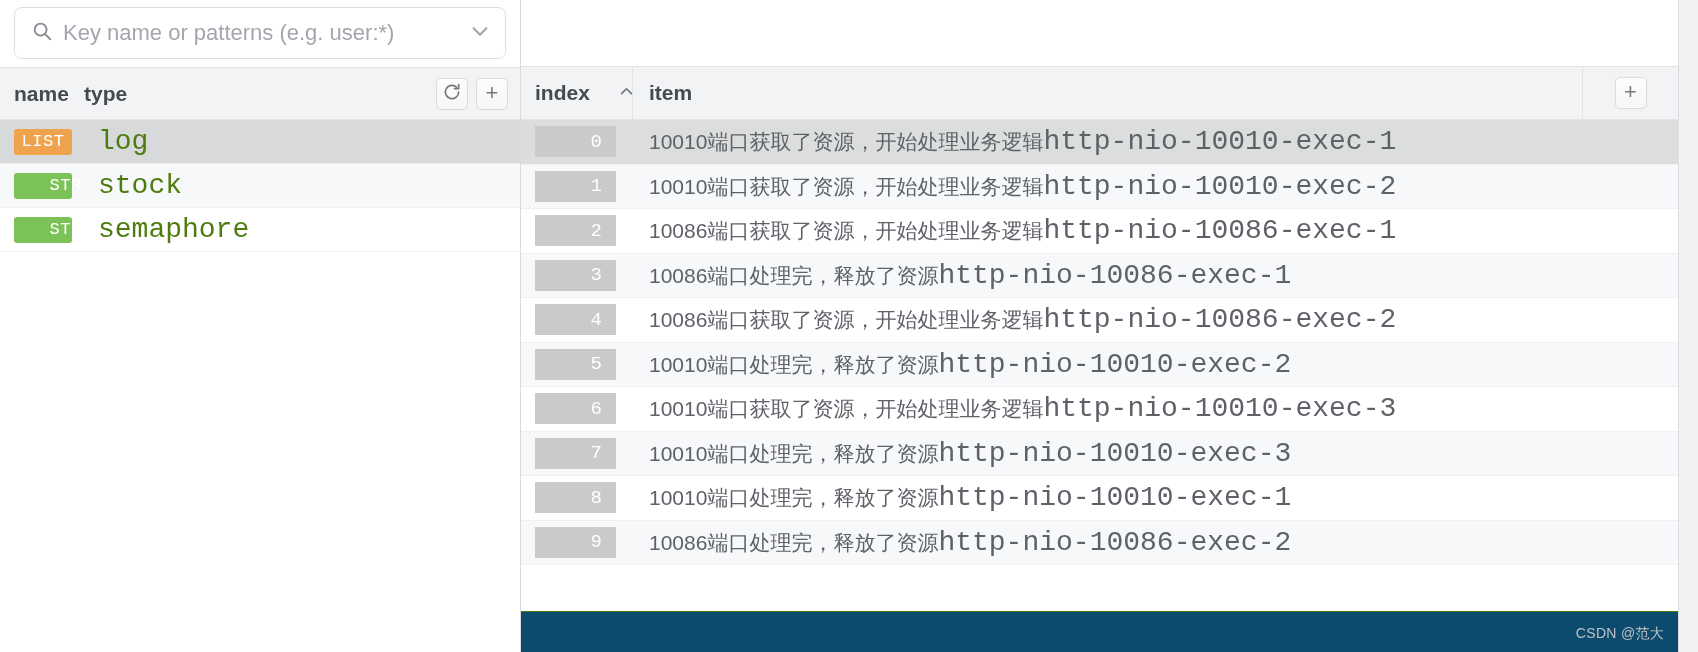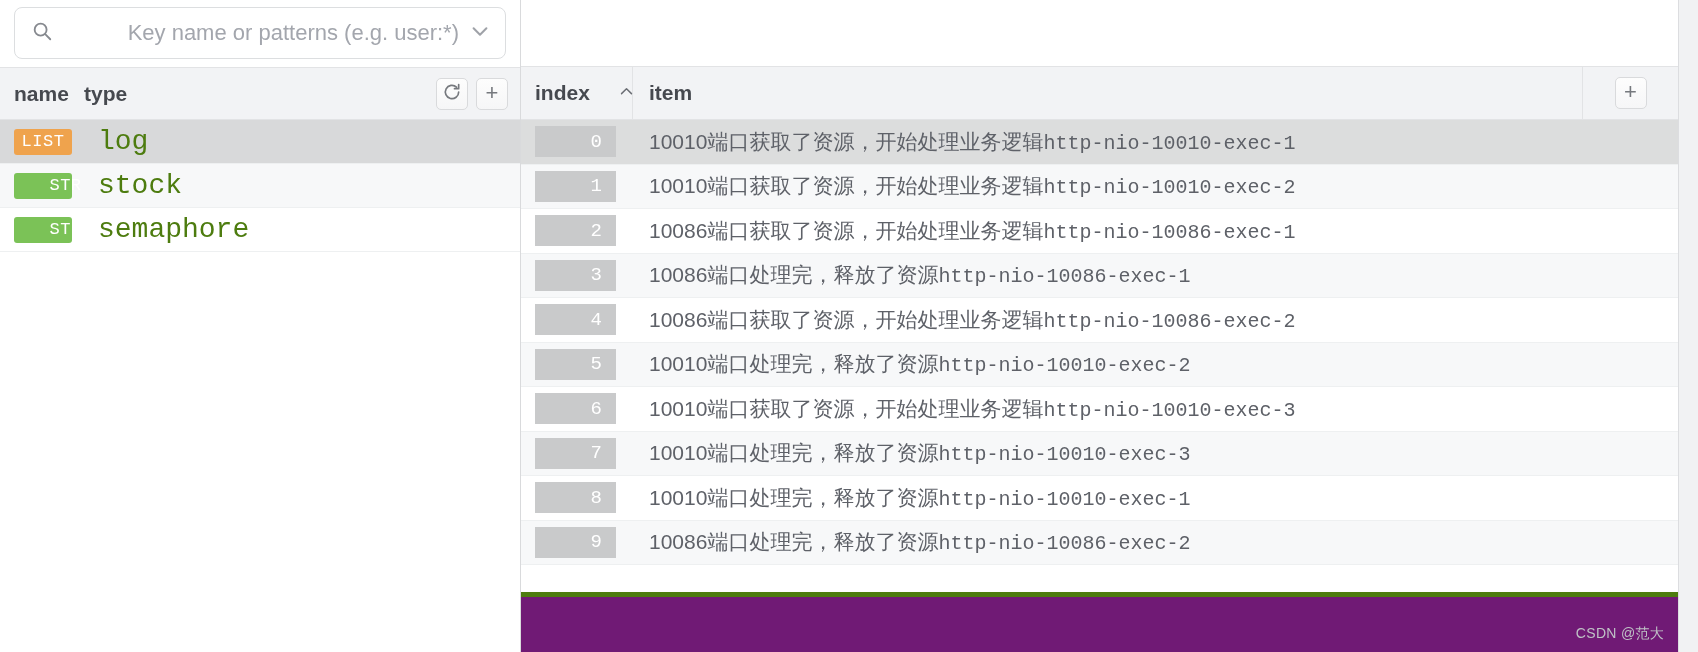--- a/index.html
+++ b/index.html
@@ -62,7 +62,6 @@
     font-size: 22px;
     color: #303133;
     height: 100%;
-    text-align: right;
   }
   .search-input::placeholder { color: #a3a6ad; }
 

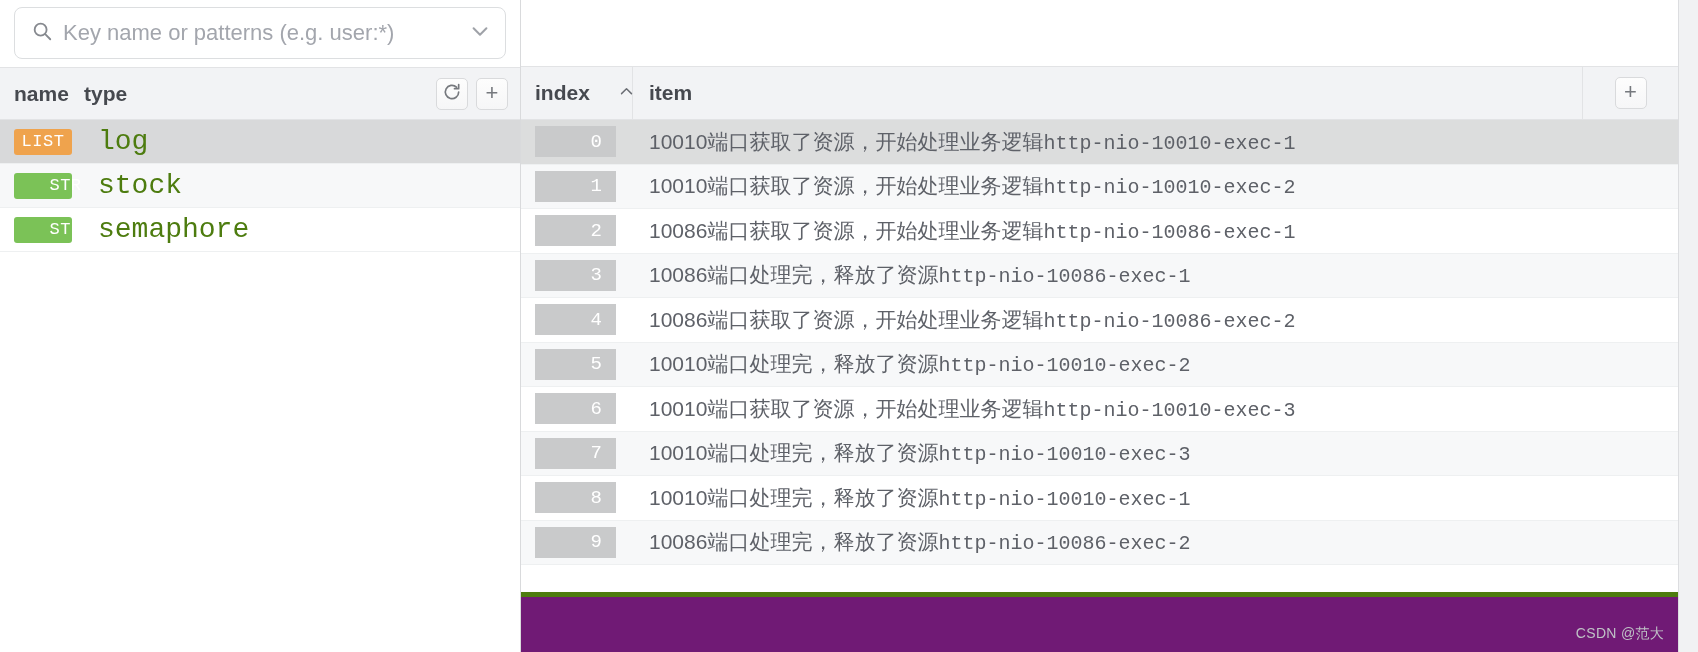--- a/index.html
+++ b/index.html
@@ -237,7 +237,7 @@
   }
   .item-text .mono {
     font-family: "Liberation Mono", monospace;
-    font-size: 20px;
+    font-size: 28px;
   }
 
   .value-footer {

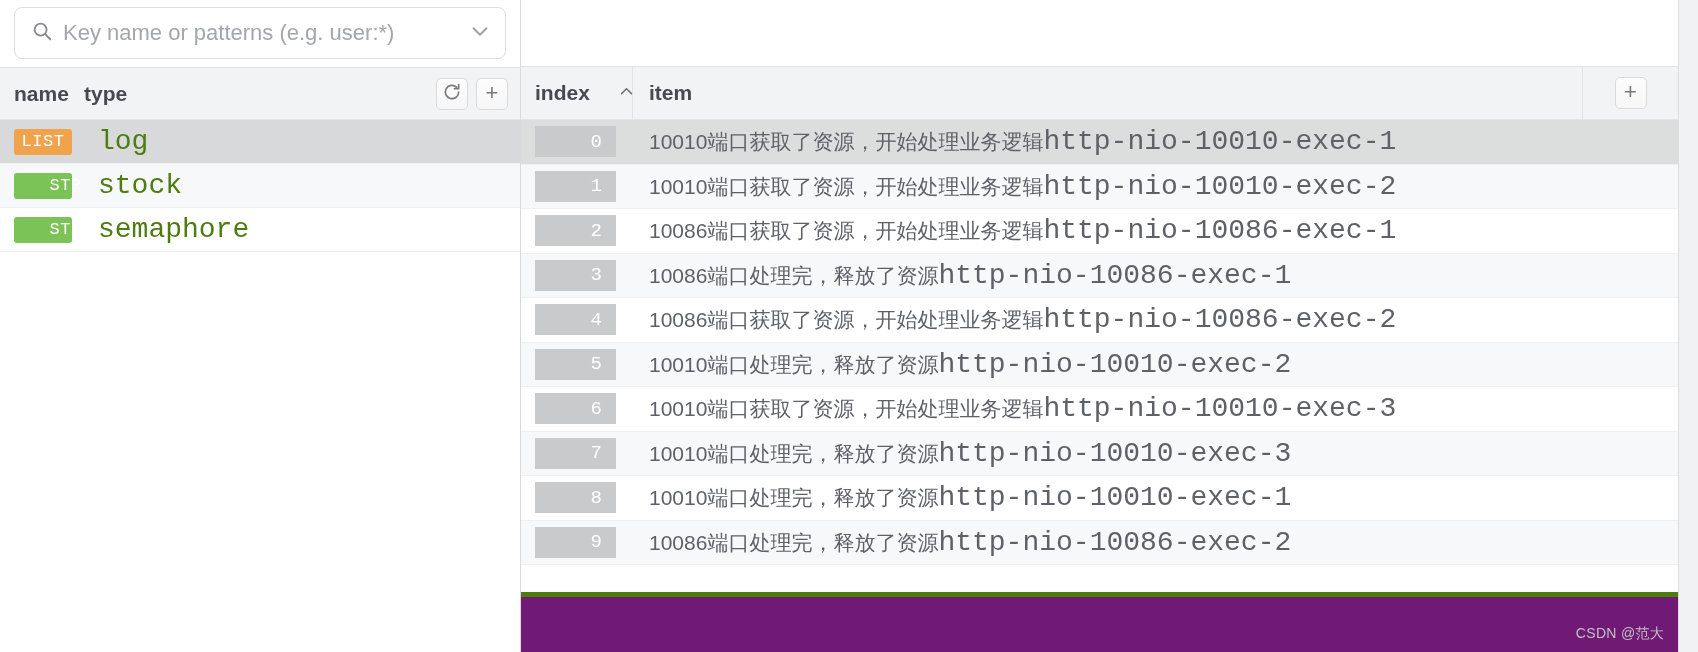--- a/index.html
+++ b/index.html
@@ -241,9 +241,9 @@
   }
 
   .value-footer {
-    height: 60px;
-    background: #701a75;
-    border-top: 5px solid #4d7c0f;
+    height: 41px;
+    background: #0c4a6e;
+    border-top: 1px solid #4d7c0f;
     position: relative;
   }
 

